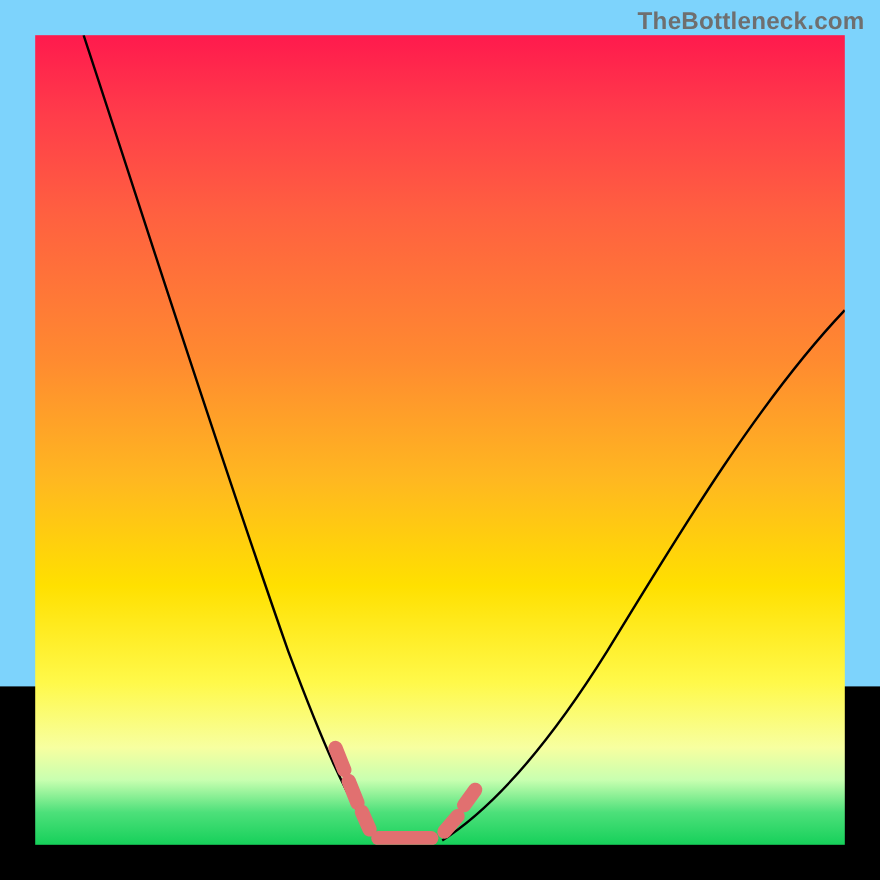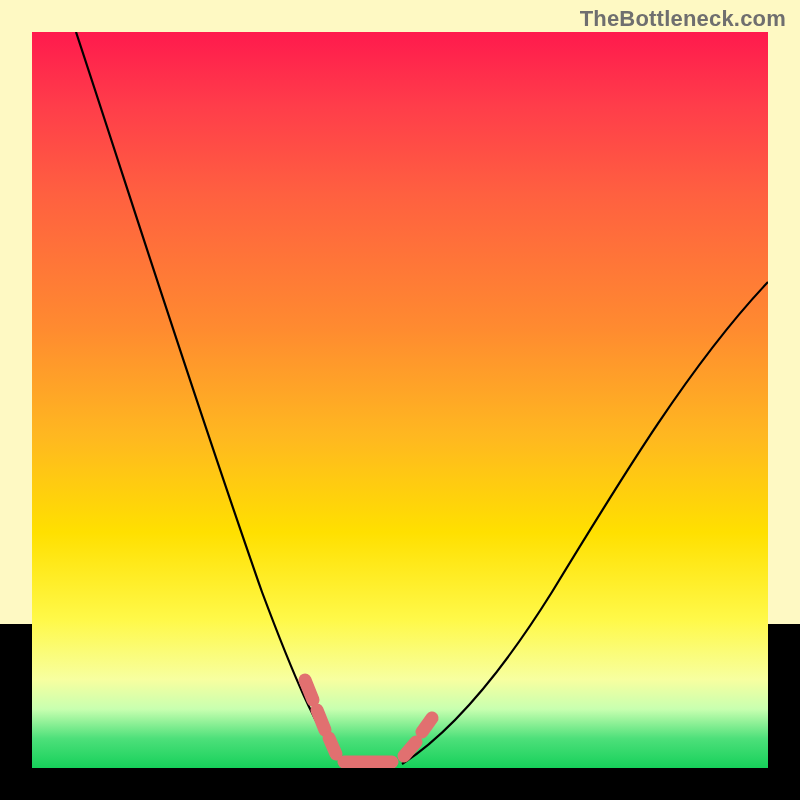--- a/index.html
+++ b/index.html
@@ -16,7 +16,7 @@
     top: 0;
     width: 800px;
     height: 624px;
-    background: #fef9c3;
+    background: #7dd3fc;
   }
   .plot {
     position: absolute;

